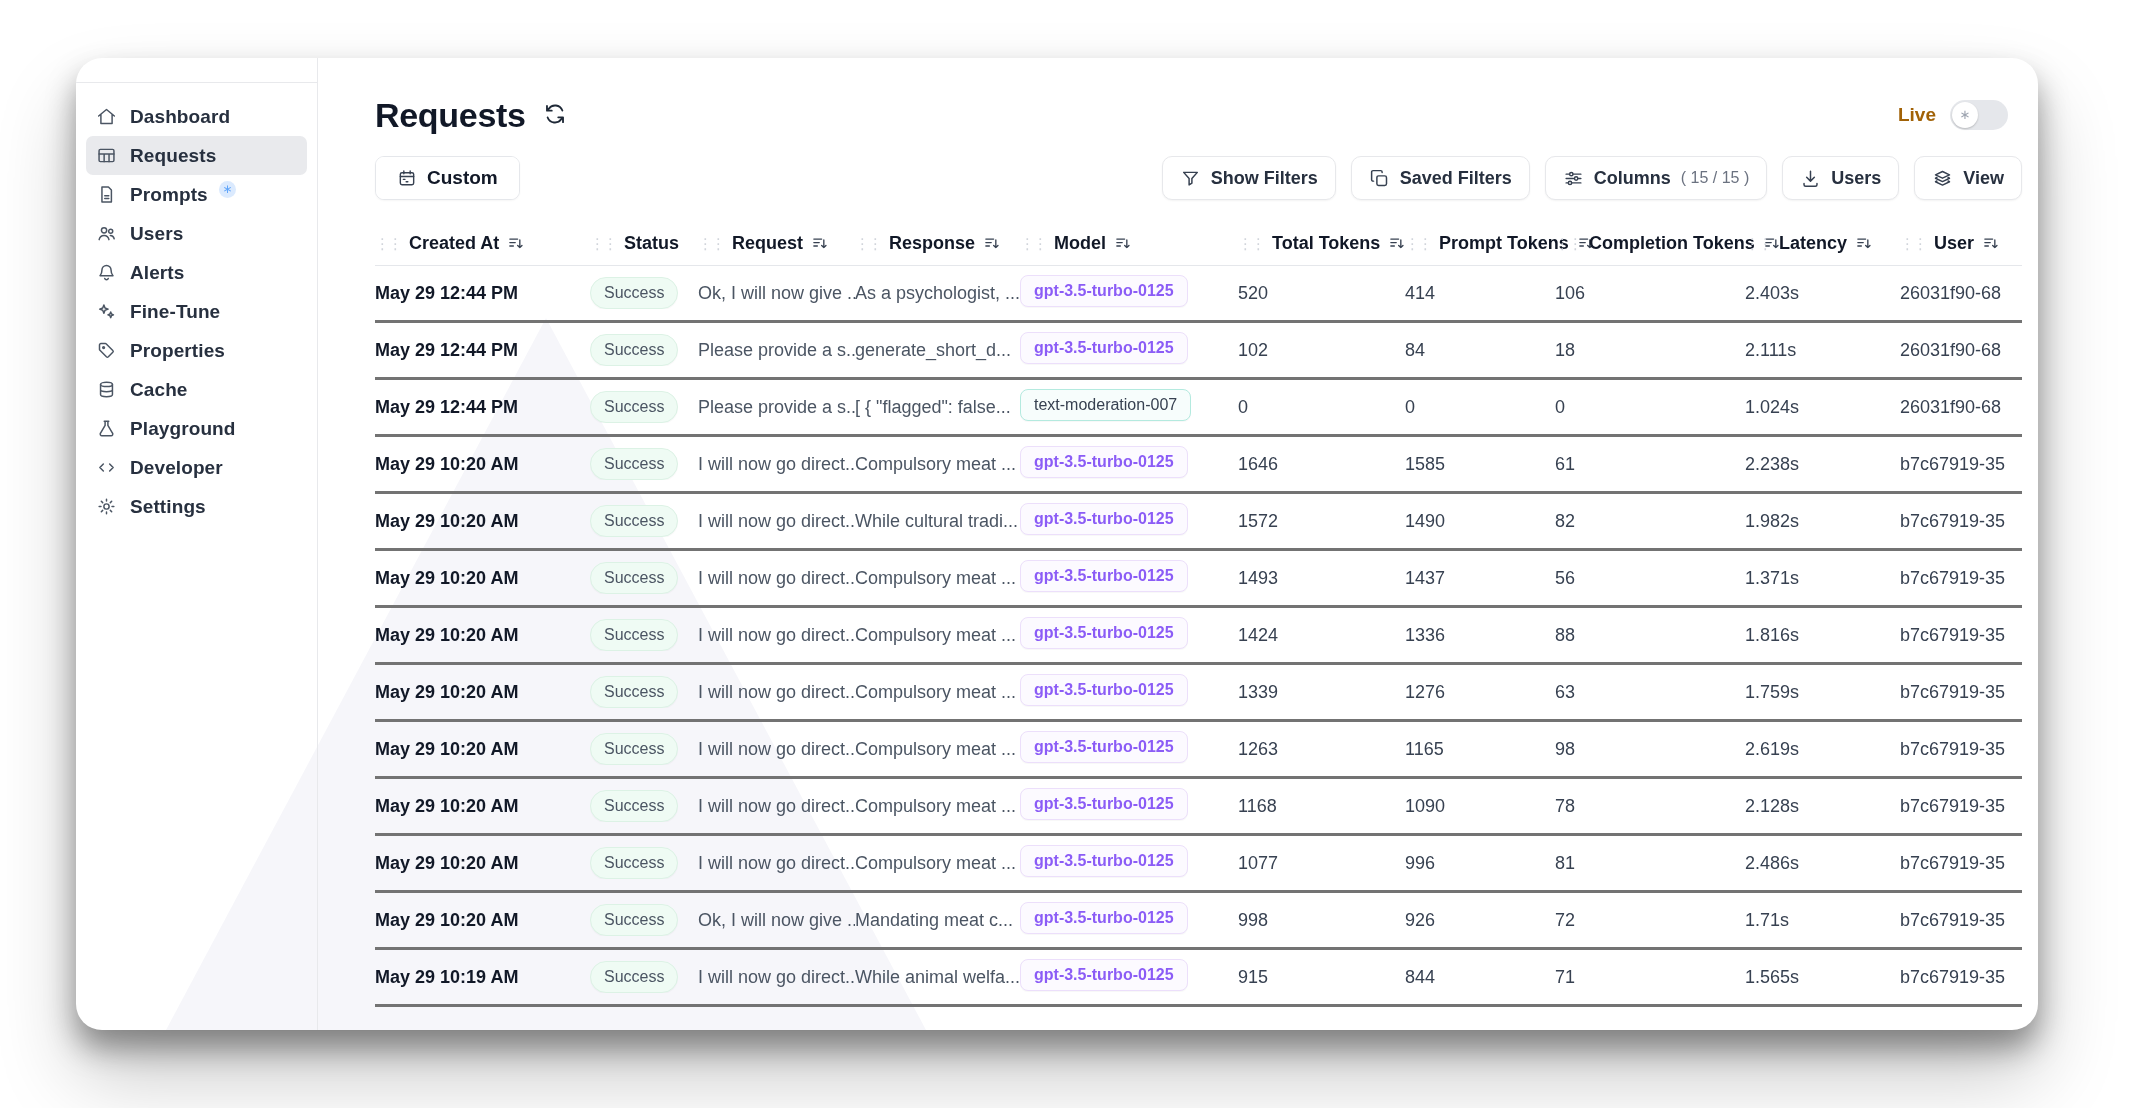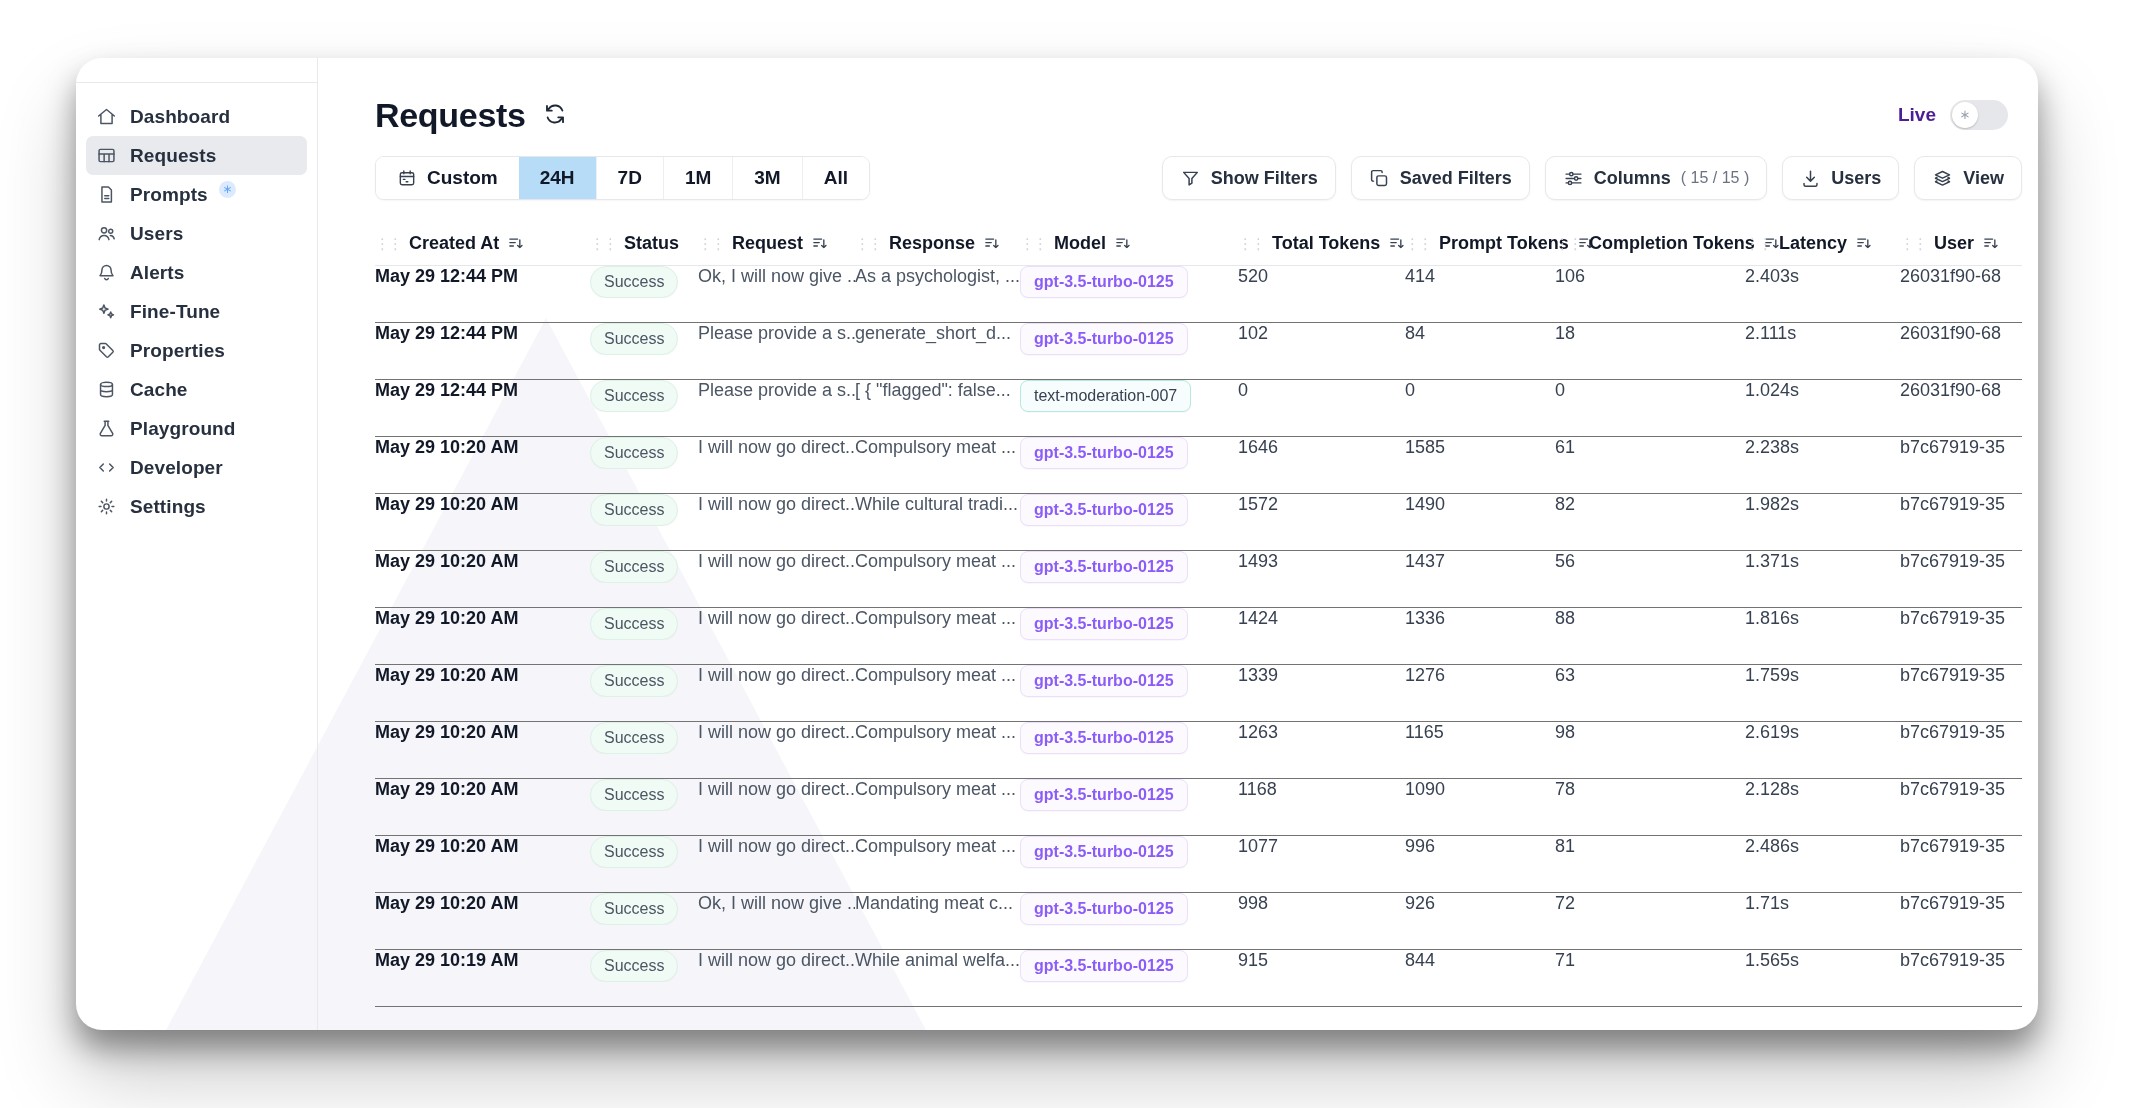--- a/index.html
+++ b/index.html
@@ -42,7 +42,7 @@
   .refresh-btn { width:28px; height:28px; color:#1f2937; background:none; border:none; cursor:pointer; display:flex; align-items:center; }
   .refresh-btn svg { width:26px; height:26px; }
   .live-wrap { display:flex; align-items:center; gap:14px; padding-right:14px; }
-  .live-label { font-size:19px; font-weight:600; color:#4c1d95; }
+  .live-label { font-size:19px; font-weight:600; color:#a16207; }
   .toggle { position:relative; width:58px; height:30px; border-radius:16px; background:#e5e7eb; border:none; cursor:pointer; flex:none; }
   .toggle-knob { position:absolute; left:2px; top:2px; width:26px; height:26px; border-radius:50%; background:#fff; box-shadow:0 1px 2px rgba(0,0,0,.2); color:#9ca3af; font-size:13px; line-height:26px; text-align:center; }
 

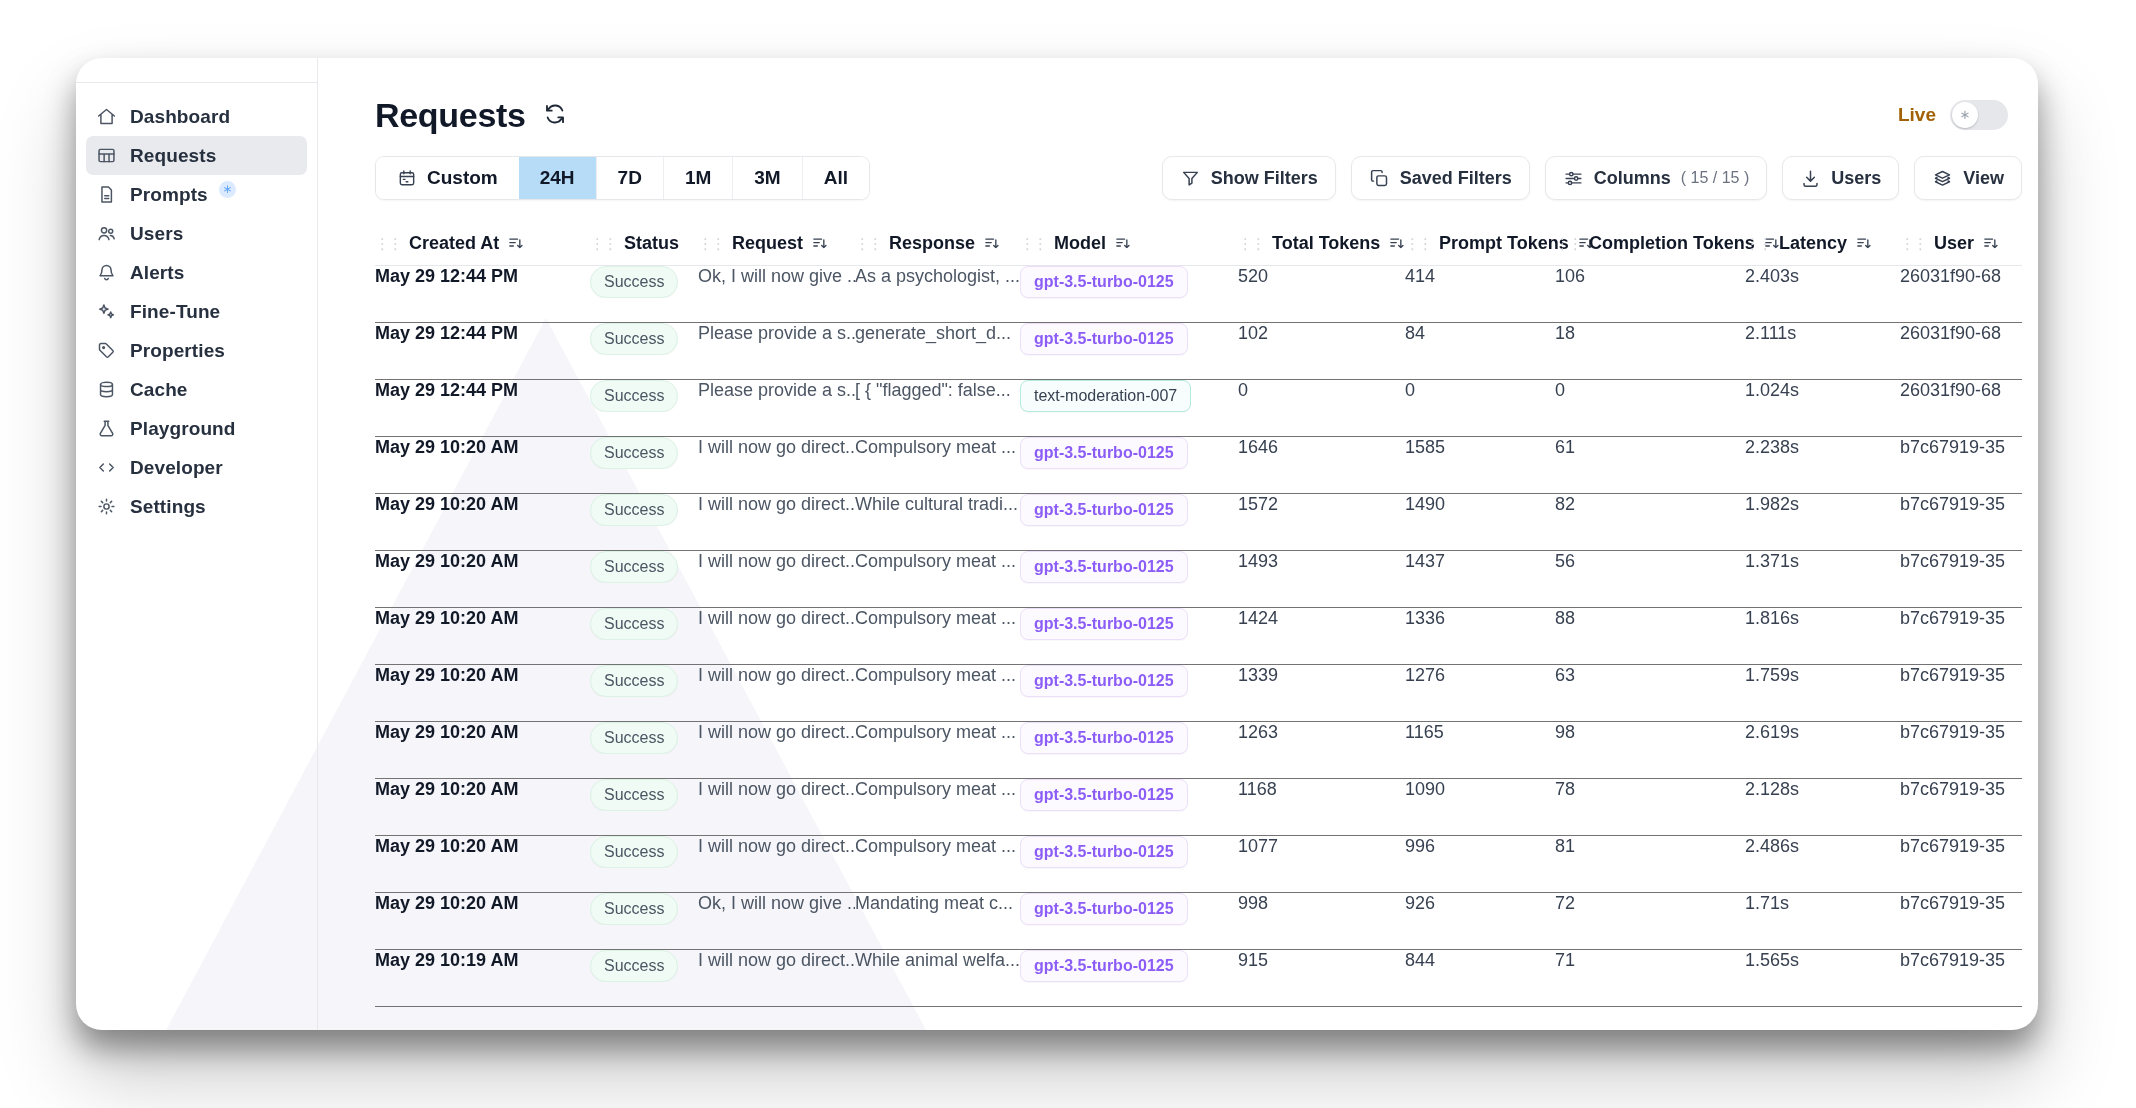--- a/index.html
+++ b/index.html
@@ -235,23 +235,6 @@
               </span>
             <span class="seg-label">Custom</span>
           </button>
-          <span id="segments" style="display:flex">
-              <button class="segment selected">
-                <span class="seg-label">24H</span>
-              </button>
-              <button class="segment">
-                <span class="seg-label">7D</span>
-              </button>
-              <button class="segment">
-                <span class="seg-label">1M</span>
-              </button>
-              <button class="segment">
-                <span class="seg-label">3M</span>
-              </button>
-              <button class="segment">
-                <span class="seg-label">All</span>
-              </button>
-            </span>
         </div>
         <div class="toolbar-right">
           <button class="tb-btn">

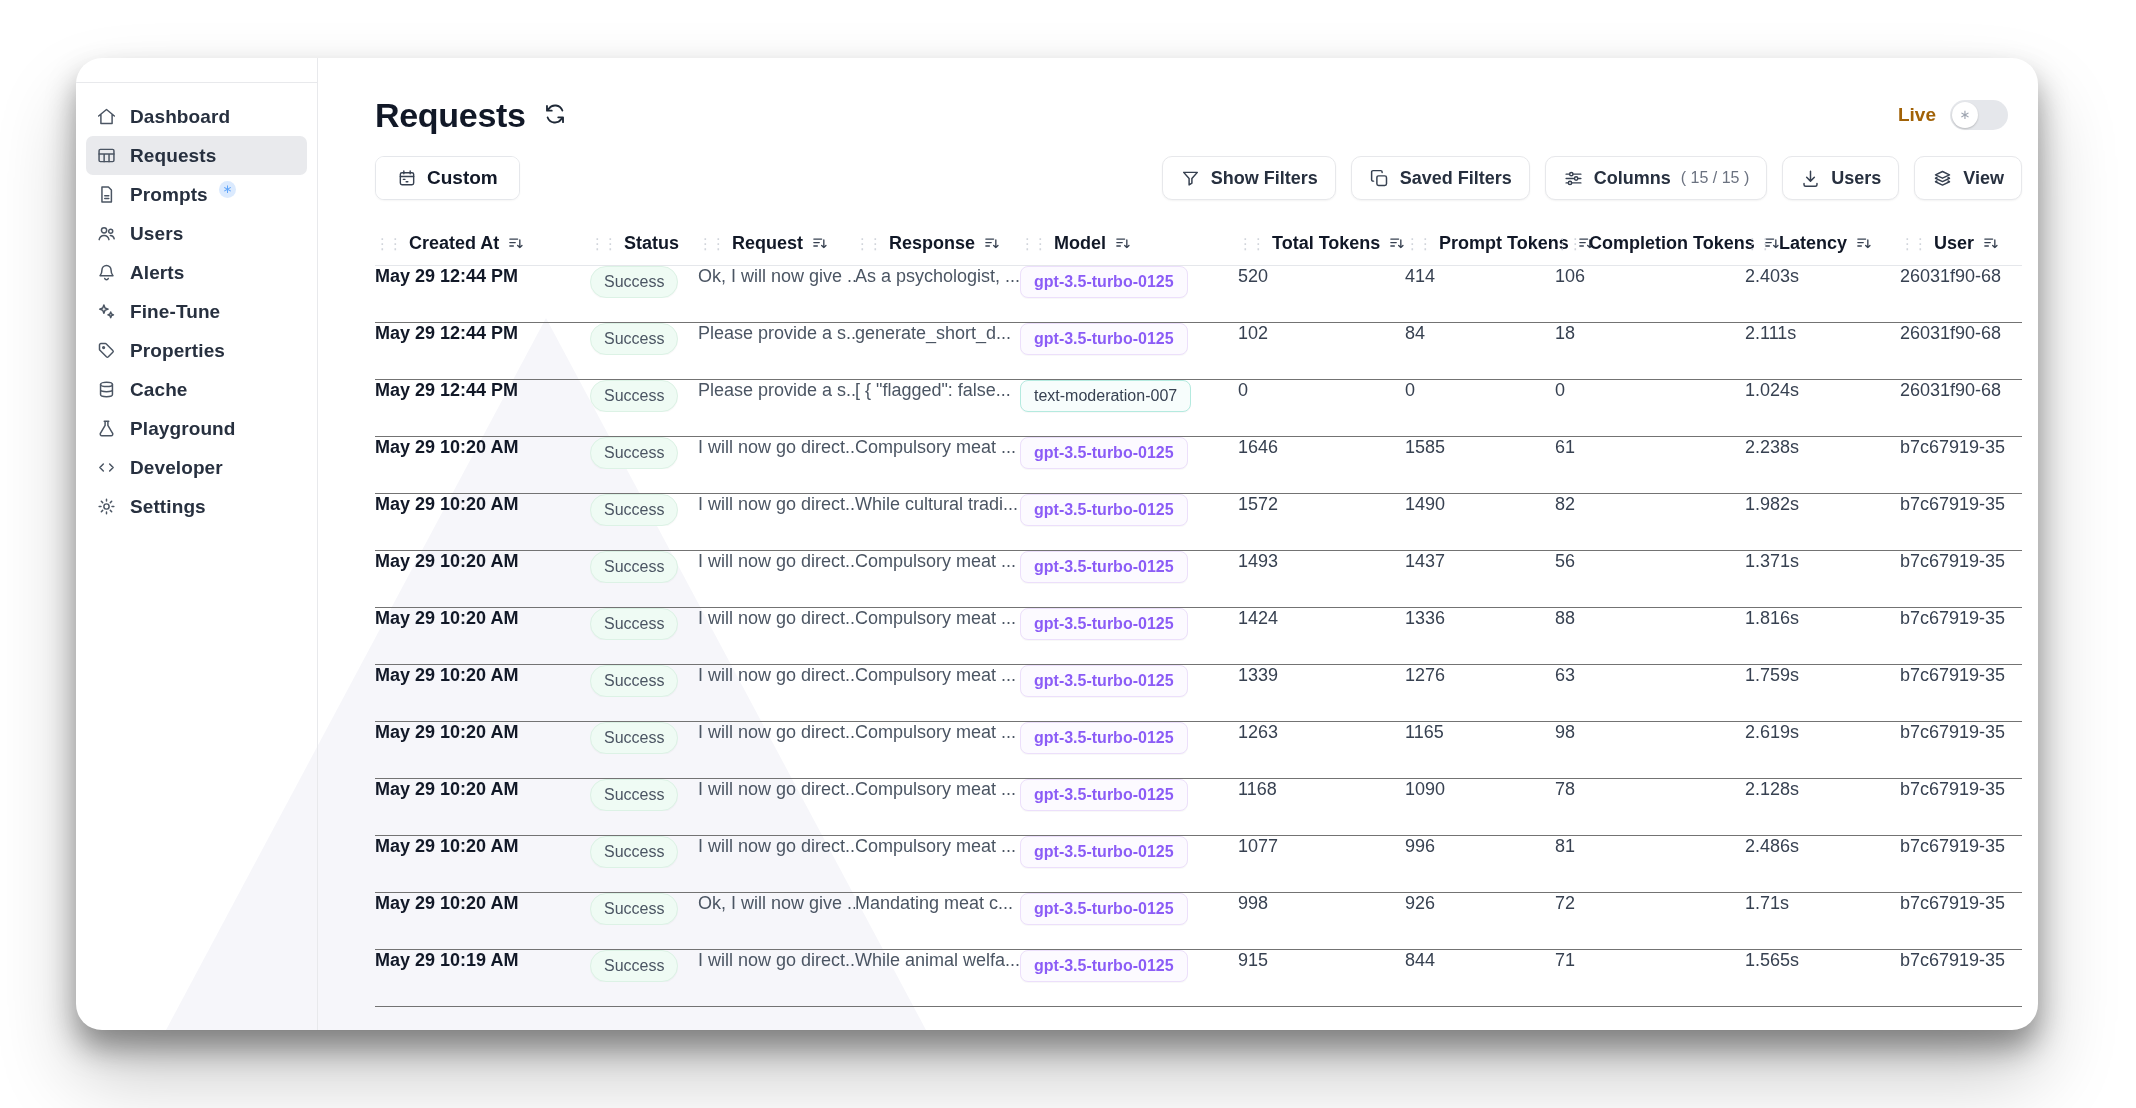--- a/index.html
+++ b/index.html
@@ -69,7 +69,7 @@
   .sort-icon { width:19px; height:19px; color:#374151; display:flex; flex:none; }
   .sort-icon svg { width:19px; height:19px; }
 
-  .tr { display:flex; align-items:flex-start; height:57px; border-bottom:1px solid #737373; cursor:pointer; }
+  .tr { display:flex; align-items:center; height:57px; border-bottom:3px solid #737373; cursor:pointer; }
   .td { padding-right:10px; white-space:nowrap; overflow:hidden; font-size:18px; }
   .c0 { width:215px; } .c1 { width:108px; } .c2 { width:157px; } .c3 { width:165px; }
   .c4 { width:218px; } .c5 { width:167px; } .c6 { width:150px; } .c7 { width:190px; }

